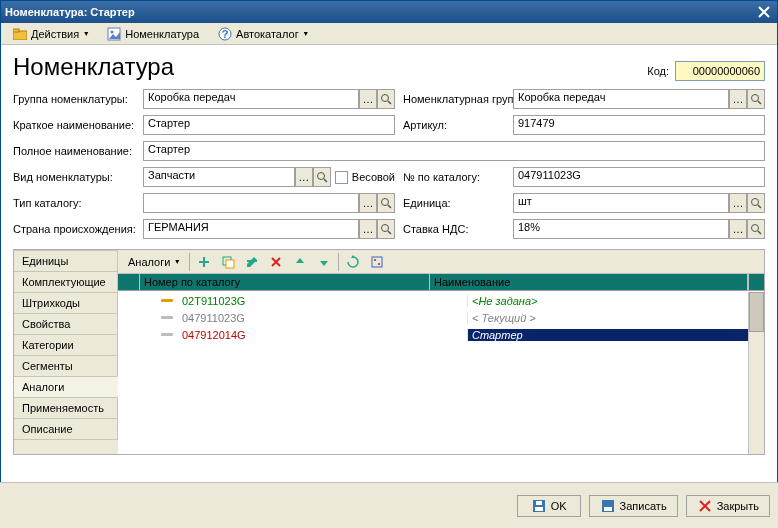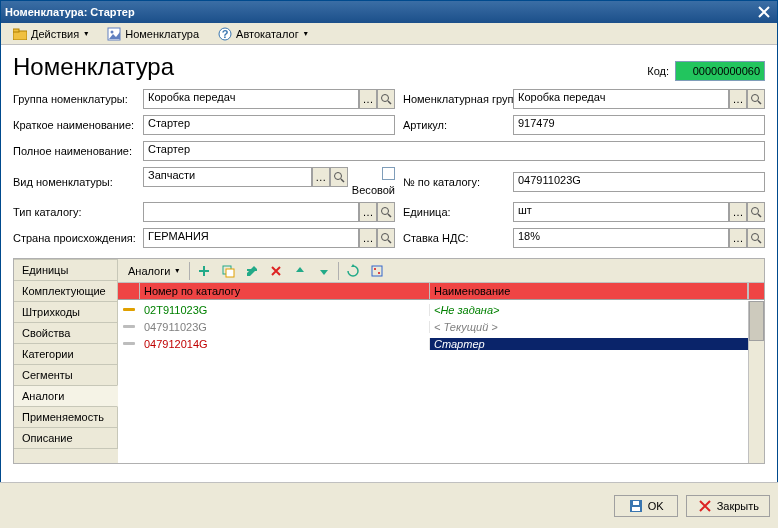--- a/index.html
+++ b/index.html
@@ -14,7 +14,7 @@
   .header-row { display:flex; align-items:baseline; margin-bottom:8px; }
   .header-row h1 { font-size:24px; font-weight:normal; margin:0; flex:1; }
   .kod-label { margin-right:6px; }
-  .kod-input { width:90px; text-align:right; border:1px solid #7f9db9; height:20px; padding:1px 4px; background:#22c55e;}
+  .kod-input { width:90px; text-align:right; border:1px solid #7f9db9; height:20px; padding:1px 4px; background:#fef9c3;}
   .form-grid { display:grid; grid-template-columns: 130px 1fr 18px 18px 8px 110px 1fr 18px 18px; row-gap:6px; align-items:center; }
   .label { white-space:nowrap; }
   .input { border:1px solid #a0a0a0; height:20px; padding:1px 4px; background:#fff; overflow:hidden; white-space:nowrap; }

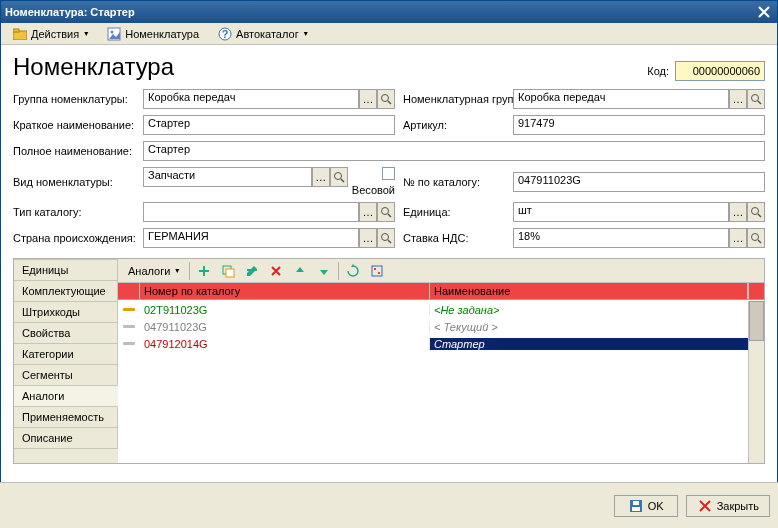--- a/index.html
+++ b/index.html
@@ -19,7 +19,7 @@
   .label { white-space:nowrap; }
   .input { border:1px solid #a0a0a0; height:20px; padding:1px 4px; background:#fff; overflow:hidden; white-space:nowrap; }
   .btn-ell, .btn-mag { border:1px solid #a0a0a0; height:20px; width:18px; display:flex; align-items:center; justify-content:center; background:#ece9d8; cursor:pointer; }
-  .chk { display:flex; align-items:flex-end; gap:4px; margin-left:4px;flex-direction:column;}
+  .chk { display:flex; align-items:center; gap:4px; margin-left:4px;}
   .chk-box { width:13px; height:13px; border:1px solid #7f9db9; background:#fff; }
   .tabs-area { margin-top:10px; display:flex; border:1px solid #b0b0b0; height:206px; }
   .tabs { width:104px; background:#ece9d8; display:flex; flex-direction:column; }

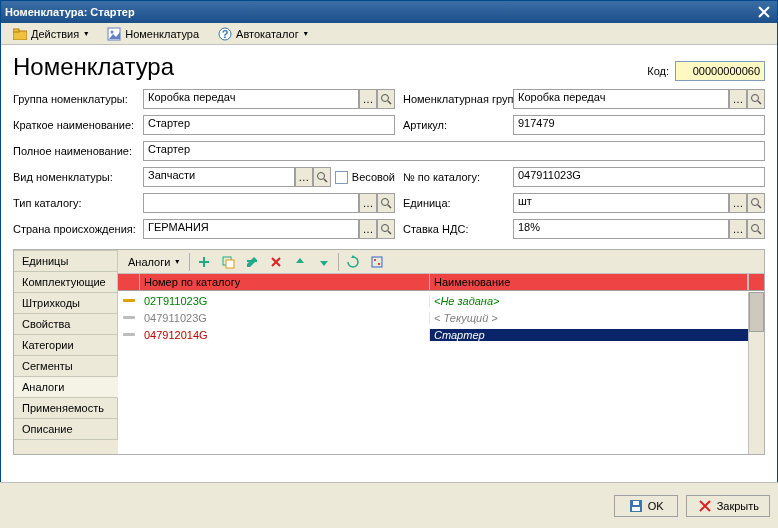--- a/index.html
+++ b/index.html
@@ -29,7 +29,7 @@
   .inner-tb { background:#ece9d8; border-bottom:1px solid #c0c0c0; height:24px; display:flex; align-items:center; padding:2px 4px; gap:4px;}
   .mini-btn { width:20px; height:20px; display:flex; align-items:center;justify-content:center; border:1px solid transparent; cursor:pointer;}
   .grid { flex:1; position:relative; }
-  .grid-head { display:flex; background:#ef4444; border-bottom:1px solid #a0a0a0; }
+  .grid-head { display:flex; background:#0f766e; border-bottom:1px solid #a0a0a0; }
   .gh-cell { border-right:1px solid #c0c0c0; padding:2px 4px; }
   .gh-icon { width:22px; }
   .gh-col1 { width:290px; }

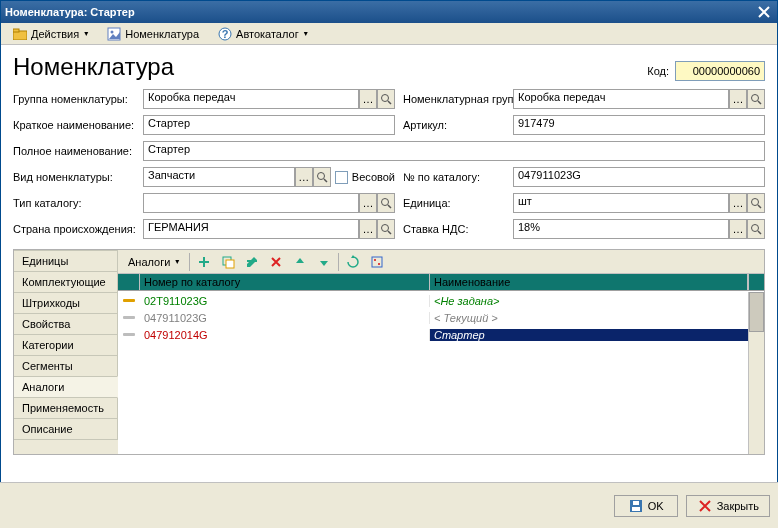--- a/index.html
+++ b/index.html
@@ -36,7 +36,7 @@
   .gh-col2 { flex:1; }
   .gh-scroll { width:16px; border-left:1px solid #c0c0c0;}
   .grid-body { position:absolute; top:18px; bottom:0; left:0; right:0; overflow:hidden; display:flex;}
-  .rows { flex:1; }
+  .rows { flex:1;margin-left:38px; }
   .row { display:flex; height:17px; align-items:center;}
   .r-icon { width:22px; display:flex; align-items:center; justify-content:center; }
   .dash { width:12px; height:3px; border-radius:1px; }

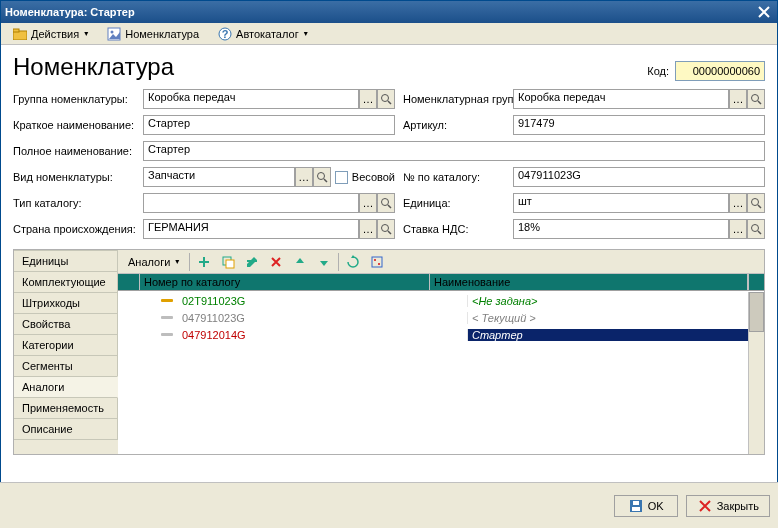--- a/index.html
+++ b/index.html
@@ -319,6 +319,15 @@
   </div>
   <div class="f-btn">
     <span class="icon">
+        <svg width="14" height="14">
+          <rect x="1" y="1" width="12" height="12" fill="#3a76b0"></rect>
+          <rect x="3" y="8" width="8" height="4" fill="#fff"></rect>
+        </svg>
+      </span>
+    <span>Записать</span>
+  </div>
+  <div class="f-btn">
+    <span class="icon">
         <svg width="12" height="12">
           <path d="M1 1 L11 11 M11 1 L1 11" stroke="#d22" stroke-width="2"></path>
         </svg>

